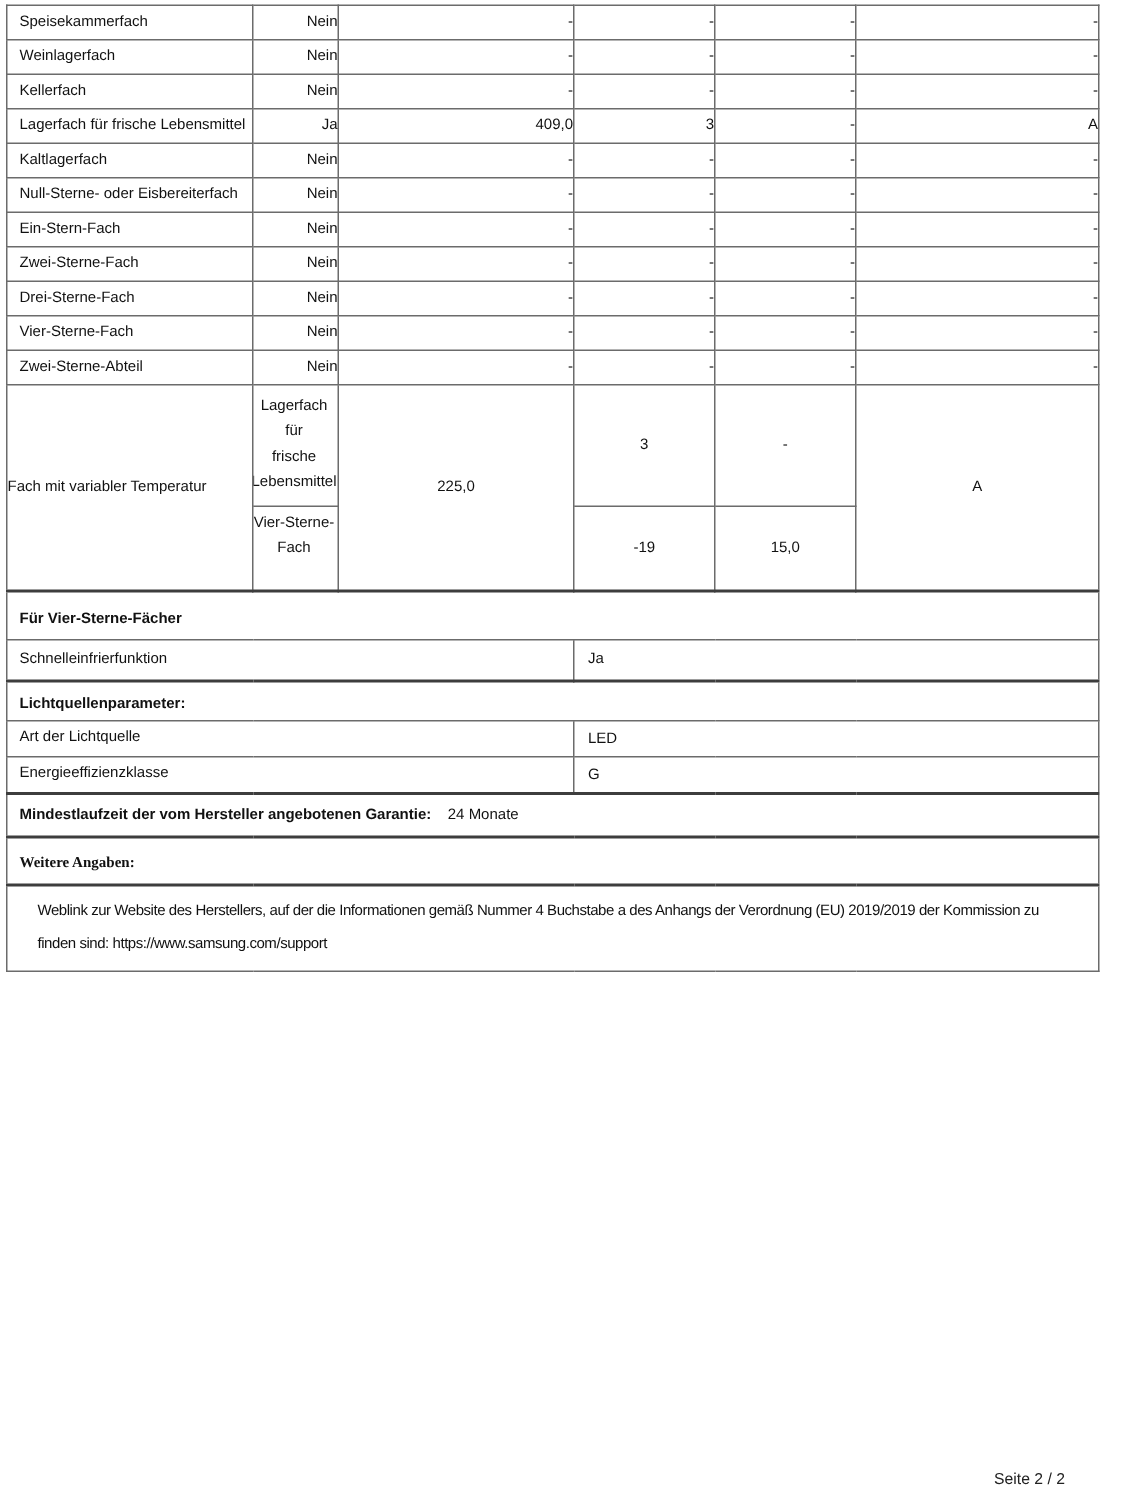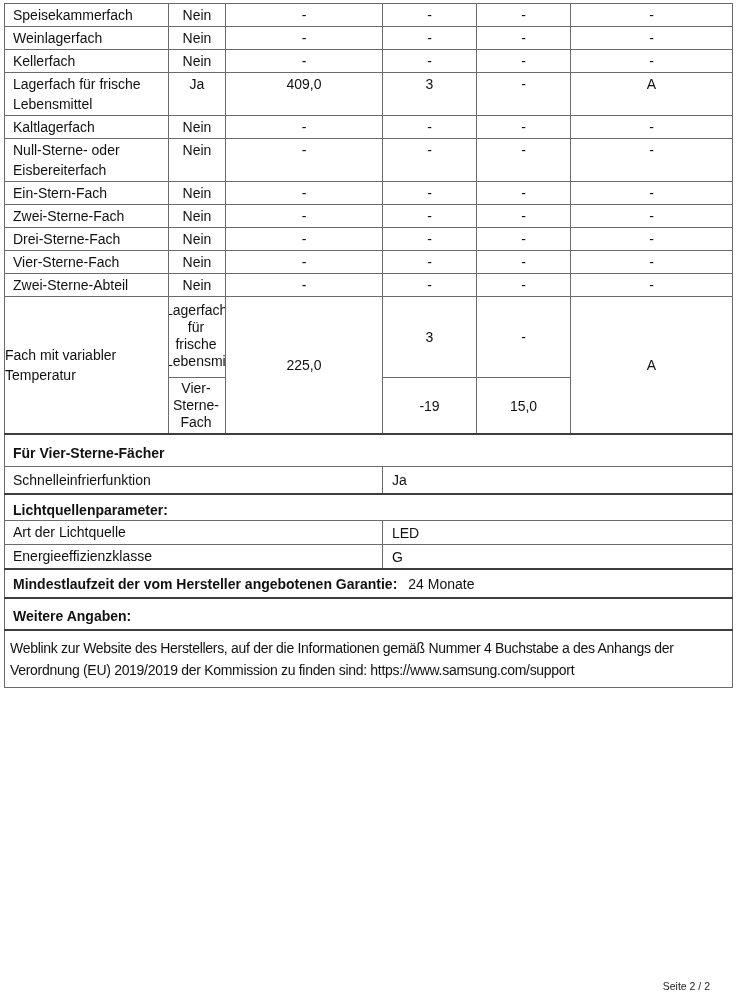--- a/index.html
+++ b/index.html
@@ -11,7 +11,7 @@
     border-collapse:collapse;table-layout:fixed;
     width:728px;margin:3px 0 0 4px;
     border:1.5px solid #3d3d3d;
-    font-size:14px;
+    font-size:10px;
   }
   td{border:1px solid #6b6b6b;padding:0;vertical-align:top;line-height:20px;}
 

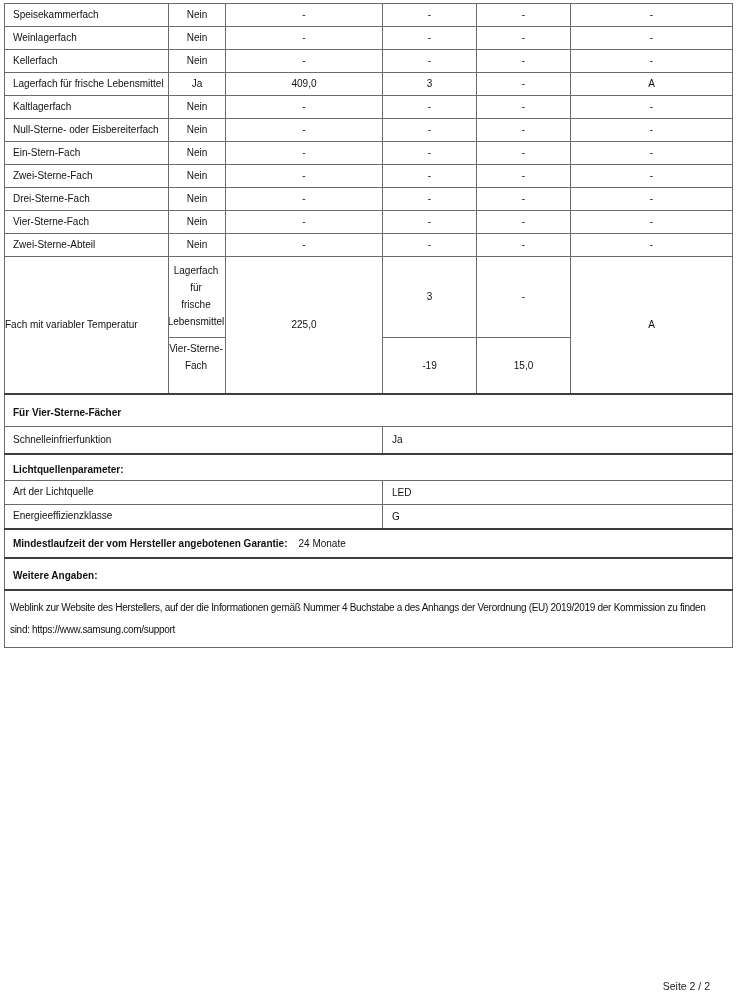--- a/index.html
+++ b/index.html
@@ -18,7 +18,7 @@
   
   .crow td{height:20px;}
   td.lbl{text-align:left;padding:1px 4px 1px 8px;}
-  td.ctr{text-align:center;padding-top:1px;}
+  td.ctr{text-align:right;padding-top:1px;}
 
   
   tr.vtA td{height:80px;}

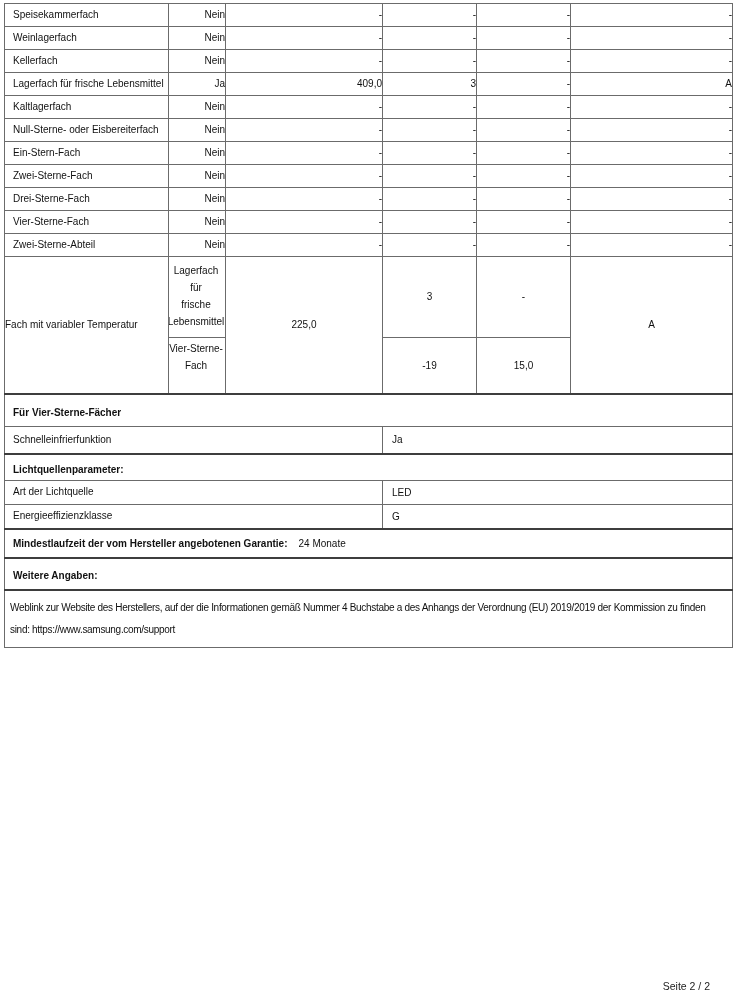--- a/index.html
+++ b/index.html
@@ -37,7 +37,7 @@
   td.kv-v{text-align:left;vertical-align:middle;padding:0 4px 0 9px;}
   .tk{border-top:2px solid #3d3d3d;}
   .h27{height:27px;} .h25{height:25px;} .h21{height:21px;}
-  .h22{height:22px;} .h26{height:26px;}
+  .h22{height:22px;} .h26{height:26px;font-family:Liberation Serif, serif;}
 
   td.warranty{vertical-align:middle;text-align:left;padding:0 8px;}
   td.warranty .wlabel{font-weight:bold;}

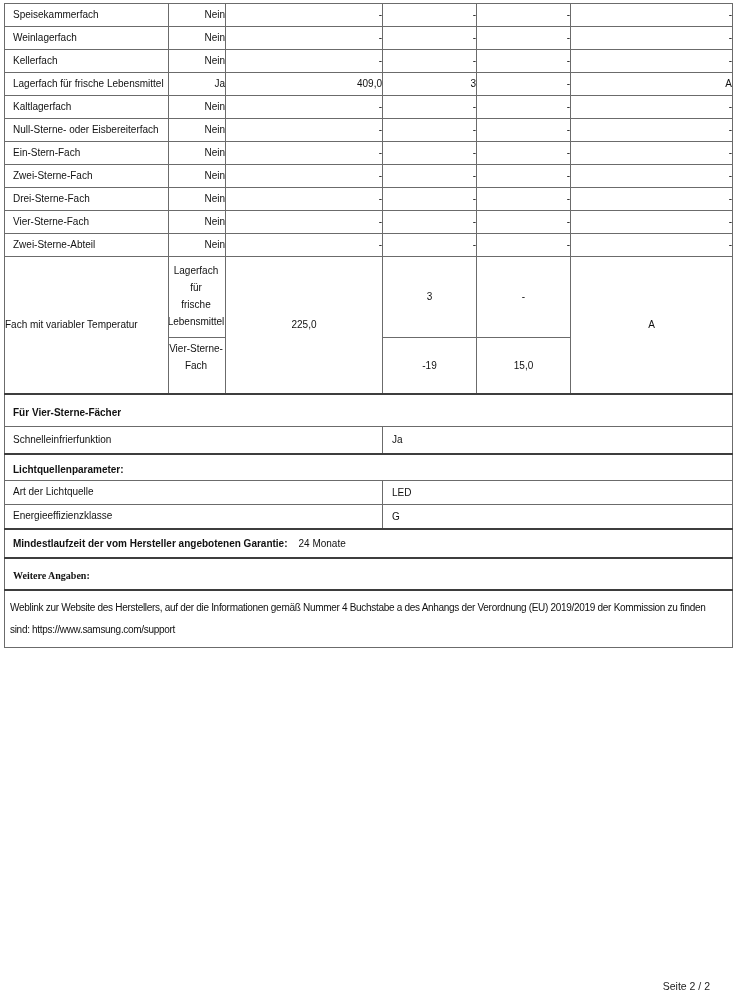--- a/index.html
+++ b/index.html
@@ -44,7 +44,7 @@
   td.warranty .wvalue{padding-left:11px;text-align:center;}
 
   td.weblink{height:52px;vertical-align:middle;text-align:left;
-             padding:2px 5px;line-height:22px;letter-spacing:-0.3px;}
+             padding:2px 20px;line-height:22px;letter-spacing:-0.3px;}
 
   .footer{position:absolute;right:40px;top:980px;font-size:10.5px;color:#222;}
 </style>

